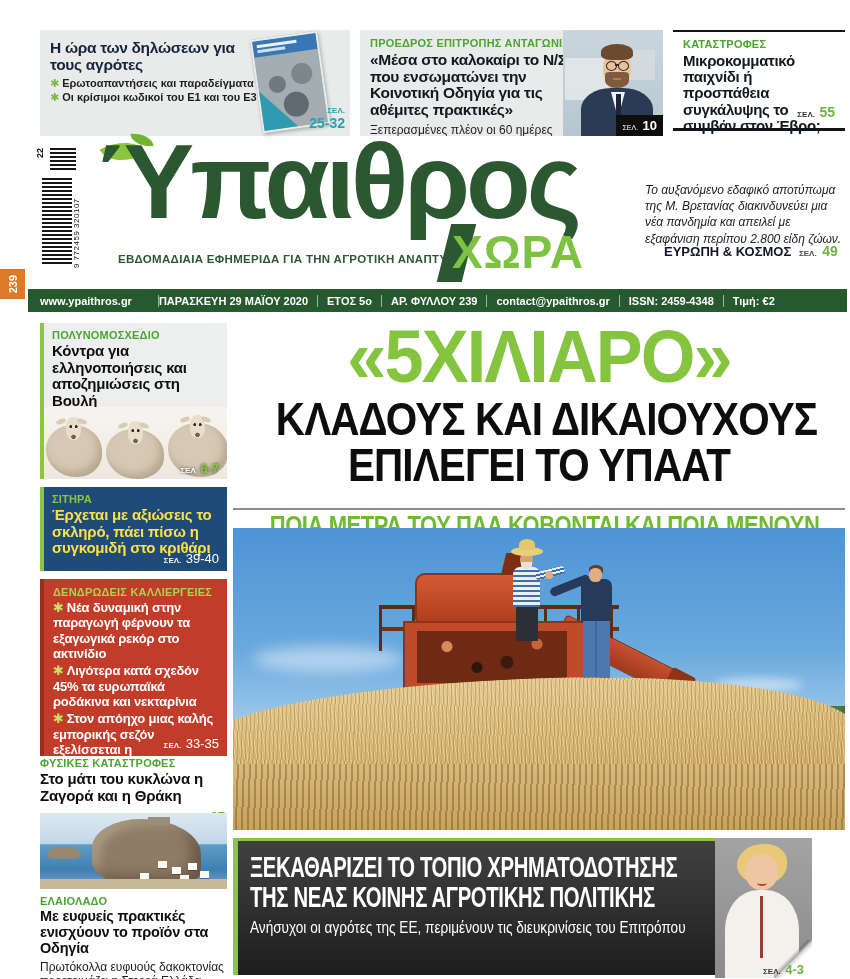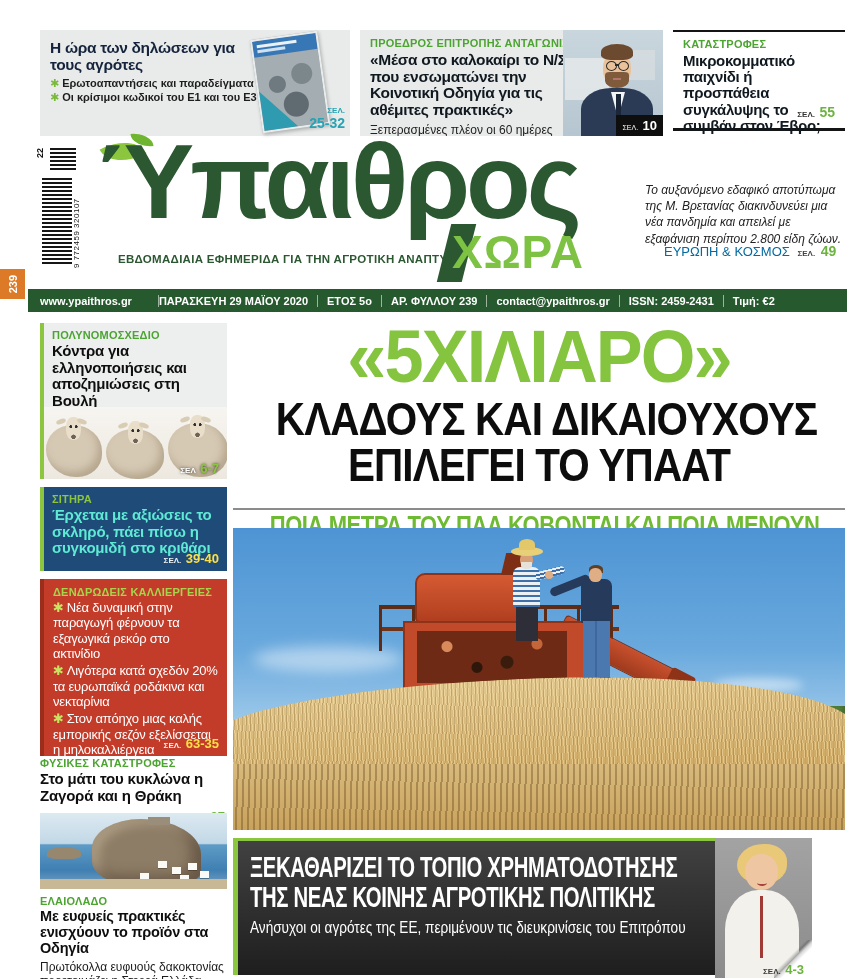--- a/index.html
+++ b/index.html
@@ -76,7 +76,7 @@
   .xora{left:452px;top:229px;font-size:46px;font-weight:800;color:#7DC242;letter-spacing:1px;line-height:1;}
   .mast-note{left:645px;top:182px;width:202px;font-style:italic;font-size:12px;line-height:1.35;color:#222;}
   .mast-section{left:645px;top:243px;font-size:13px;}
-  .mast-section .sec{font-weight:400;color:#0369a1;padding-left:19px;}
+  .mast-section .sec{font-weight:700;color:#0f172a;padding-left:19px;}
   .mast-section .pl{font-size:8px;font-weight:bold;color:#444;margin-left:4px;}
   .mast-section .pn{font-size:14px;font-weight:800;color:#6CB33F;margin-left:2px;}
 

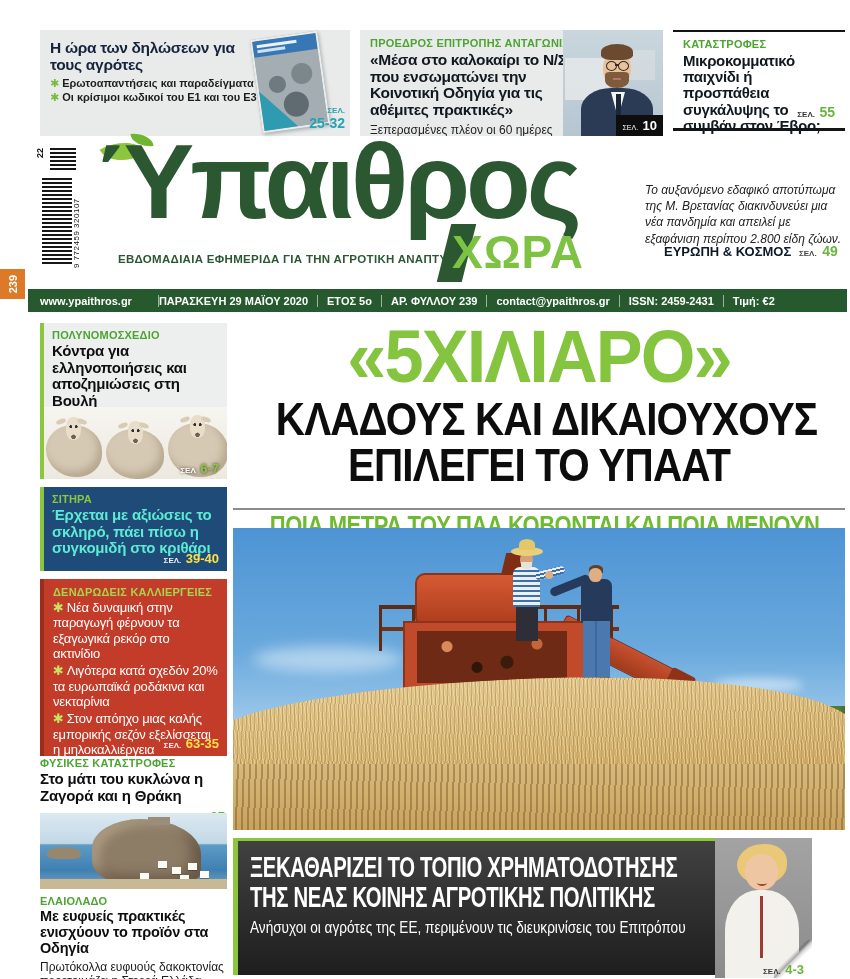--- a/index.html
+++ b/index.html
@@ -304,7 +304,7 @@
       <span class="ib-sep"></span>
       <span>contact@ypaithros.gr</span>
       <span class="ib-sep"></span>
-      <span>ISSN: 2459-2431</span>
+      <span>ISSN: 2459-4348</span>
       <span class="ib-sep"></span>
       <span>Τιμή: €2</span>
     </div>

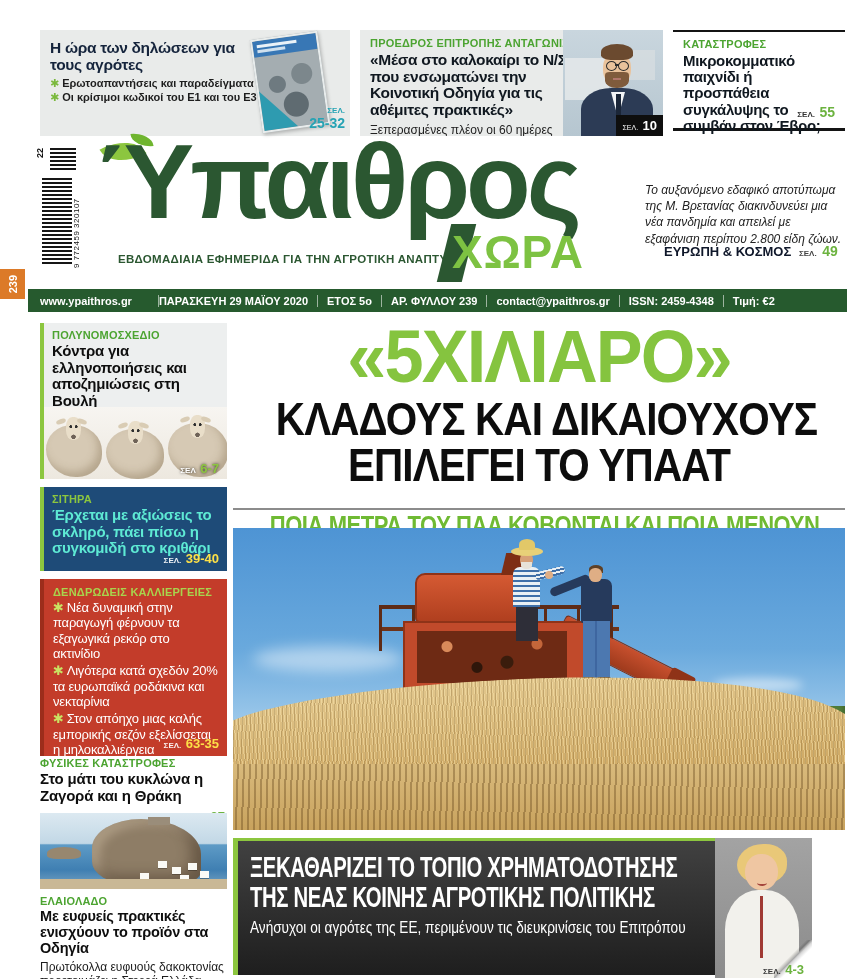--- a/index.html
+++ b/index.html
@@ -105,7 +105,7 @@
   .ph-pref .pn{font-size:13px;font-weight:800;color:#8CC63F;}
   #sb2{top:487px;height:84px;background:#1E4B78;border-left:4px solid #8CC63F;padding:6px 8px;color:#fff;}
   #sb2 .kicker{color:#8CC63F;}
-  #sb2 .sb-title{color:#5eead4;}
+  #sb2 .sb-title{color:#fde047;}
   .box-pref{position:absolute;right:8px;bottom:5px;line-height:1;}
   .box-pref .pl{font-size:8px;color:rgba(255,255,255,.92);font-weight:bold;}
   .box-pref .pn{font-size:13px;font-weight:700;color:#fde047;}

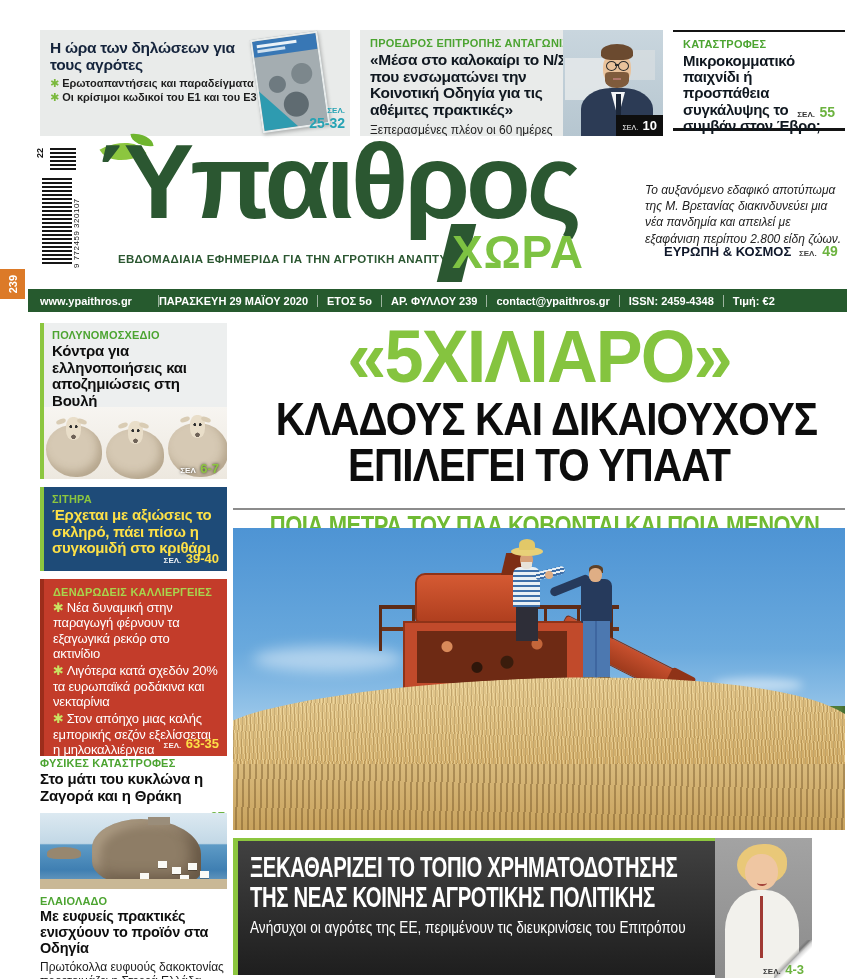--- a/index.html
+++ b/index.html
@@ -108,7 +108,7 @@
   #sb2 .sb-title{color:#fde047;}
   .box-pref{position:absolute;right:8px;bottom:5px;line-height:1;}
   .box-pref .pl{font-size:8px;color:rgba(255,255,255,.92);font-weight:bold;}
-  .box-pref .pn{font-size:13px;font-weight:700;color:#fde047;}
+  .box-pref .pn{font-size:13px;font-weight:400;color:#ffffff;}
   #sb3{top:579px;height:177px;background:#C33C2A;border-left:4px solid #9C2D1B;padding:7px 9px;color:#fff;}
   #sb3 .kicker{color:#A8D44D;}
   .rb{font-size:13px;font-weight:normal;line-height:1.18;letter-spacing:-.2px;margin-top:2px;}

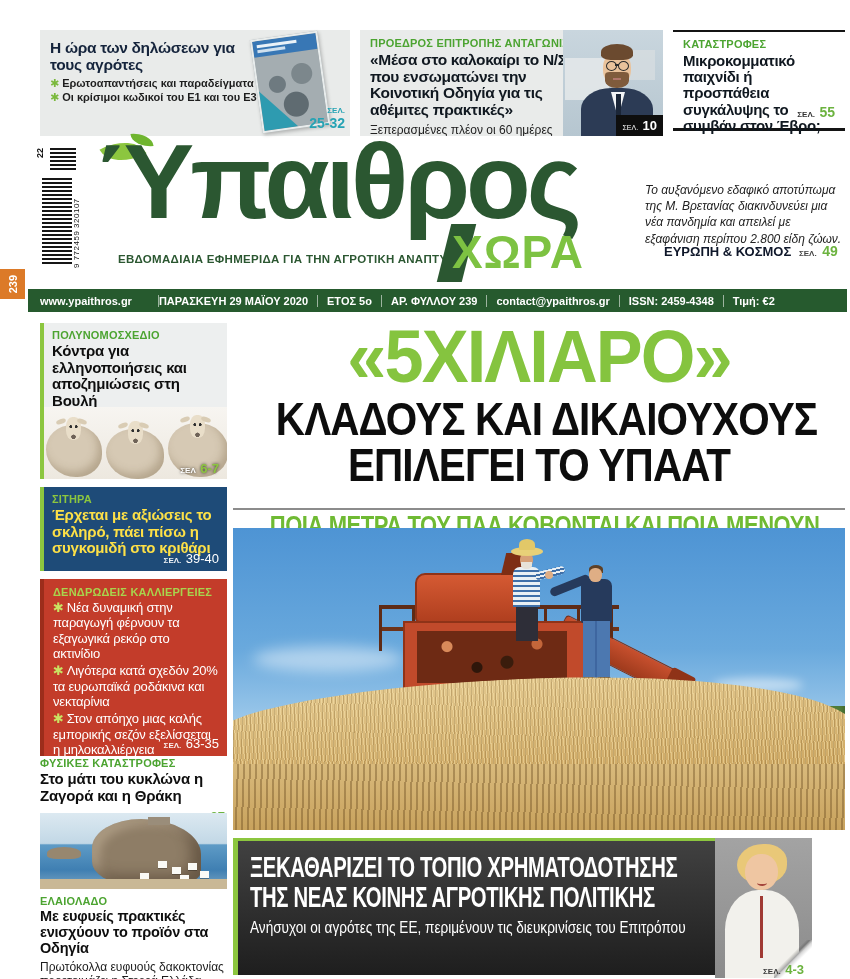--- a/index.html
+++ b/index.html
@@ -111,7 +111,7 @@
   .box-pref .pn{font-size:13px;font-weight:400;color:#ffffff;}
   #sb3{top:579px;height:177px;background:#C33C2A;border-left:4px solid #9C2D1B;padding:7px 9px;color:#fff;}
   #sb3 .kicker{color:#A8D44D;}
-  .rb{font-size:13px;font-weight:normal;line-height:1.18;letter-spacing:-.2px;margin-top:2px;}
+  .rb{font-size:13px;font-weight:bold;line-height:1.18;letter-spacing:-.2px;margin-top:2px;}
   .rb .ast::before{color:#C9E463;}
   #sb4{top:757px;}
   #sb6{top:895px;}

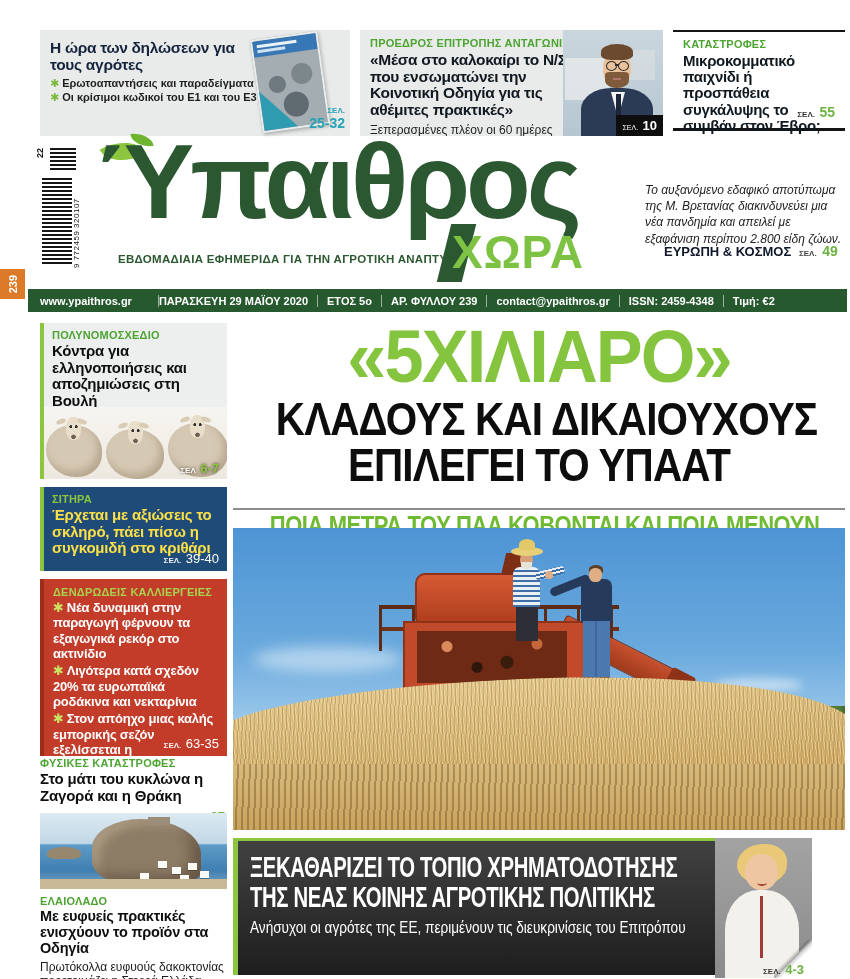--- a/index.html
+++ b/index.html
@@ -346,7 +346,7 @@
   <div class="sb" id="sb3">
     <div class="kicker">ΔΕΝΔΡΩΔΕΙΣ ΚΑΛΛΙΕΡΓΕΙΕΣ</div>
     <div class="rb"><span class="ast"></span><span>Νέα δυναμική στην παραγωγή φέρνουν τα εξαγωγικά ρεκόρ στο ακτινίδιο</span></div>
-    <div class="rb"><span class="ast"></span><span>Λιγότερα κατά σχεδόν 20% τα ευρωπαϊκά ροδάκινα και νεκταρίνια</span></div>
+    <div class="rb"><span class="ast"></span><span>Λιγότερα κατά σχεδόν 45% τα ευρωπαϊκά ροδάκινα και νεκταρίνια</span></div>
     <div class="rb"><span class="ast"></span><span>Στον απόηχο μιας καλής εμπορικής σεζόν εξελίσσεται η μηλοκαλλιέργεια</span></div>
     <div class="box-pref">
       <span class="pl">ΣΕΛ.</span>

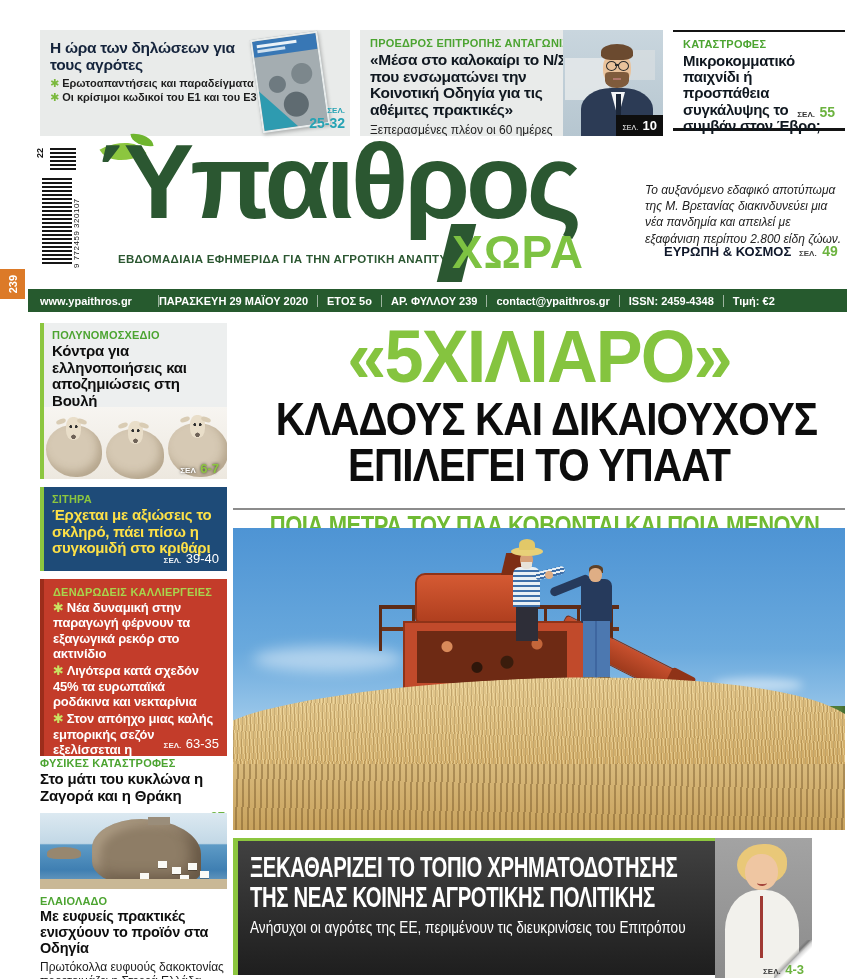--- a/index.html
+++ b/index.html
@@ -350,7 +350,7 @@
     <div class="rb"><span class="ast"></span><span>Στον απόηχο μιας καλής εμπορικής σεζόν εξελίσσεται η μηλοκαλλιέργεια</span></div>
     <div class="box-pref">
       <span class="pl">ΣΕΛ.</span>
-      <span class="pn">63-35</span>
+      <span class="pn">33-35</span>
     </div>
   </div>
 

